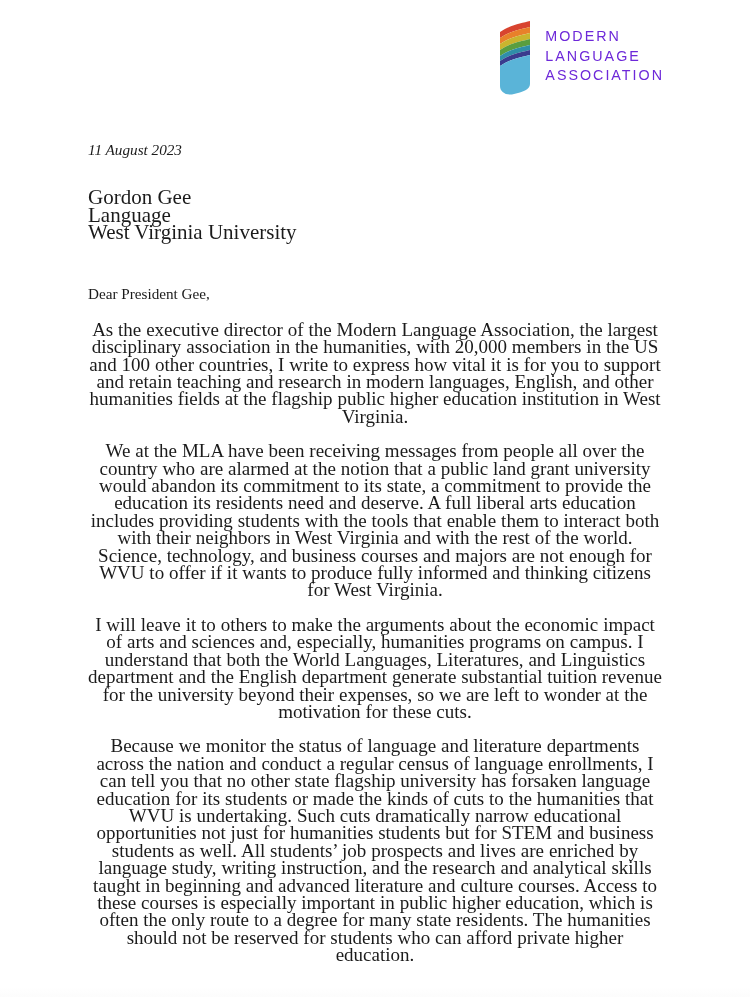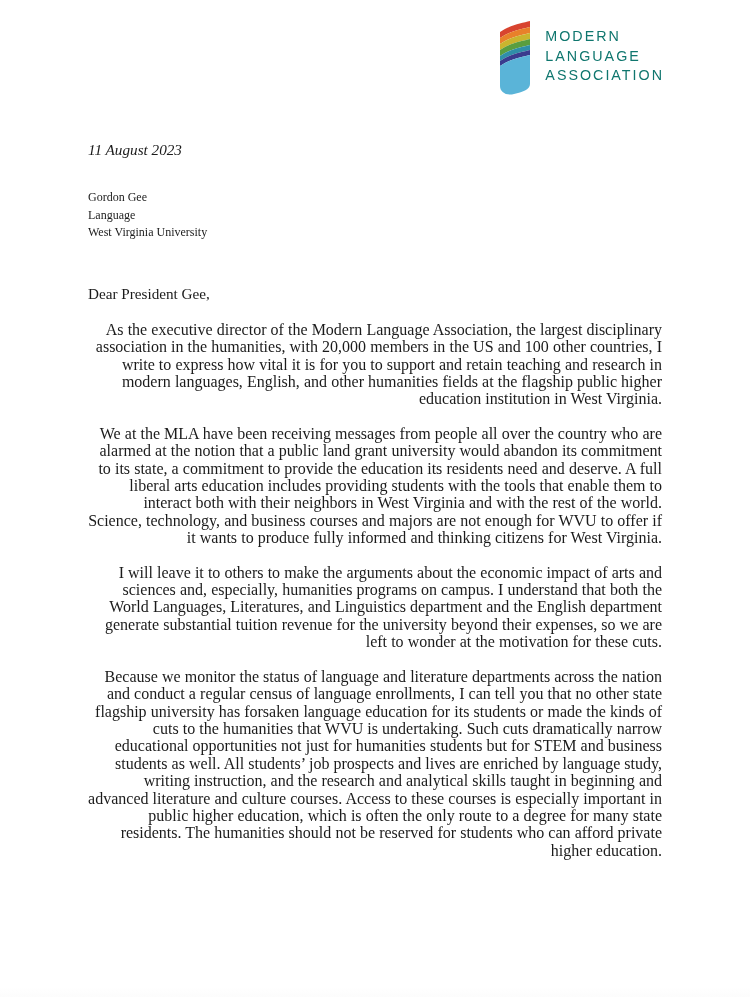--- a/index.html
+++ b/index.html
@@ -39,7 +39,7 @@
   }
   .wordmark {
     font-family: "Liberation Sans", "DejaVu Sans", sans-serif;
-    color: #0f766e;
+    color: #6d28d9;
     font-size: 14.3px;
     line-height: 19.5px;
     letter-spacing: 2.0px;

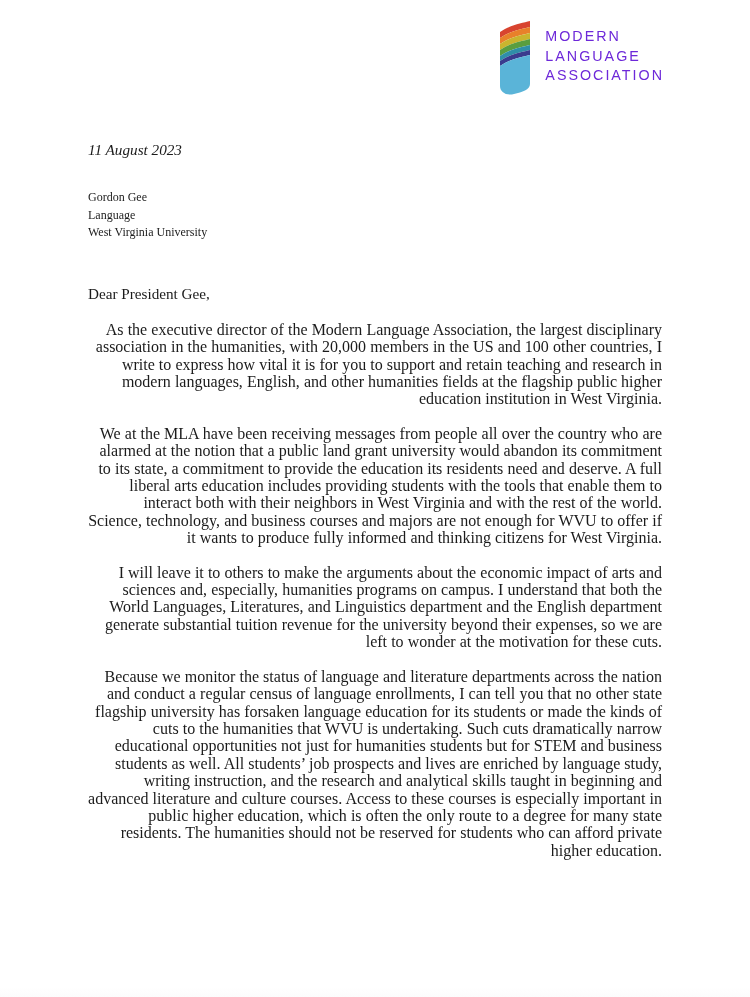--- a/index.html
+++ b/index.html
@@ -63,7 +63,7 @@
   }
   .recipient {
     margin: 0 0 42px 0;
-    font-size: 12px;
+    font-size: 21px;
     line-height: 17.6px;
   }
   .recipient div { display: block; }

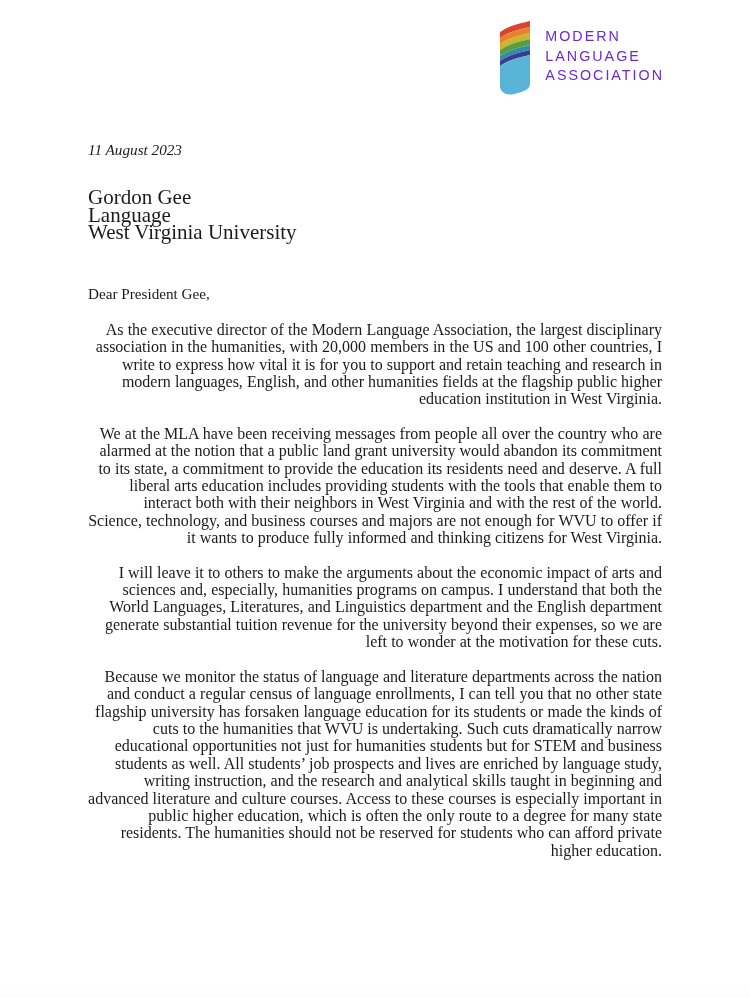--- a/index.html
+++ b/index.html
@@ -73,10 +73,10 @@
     margin: 0 0 18px 0;
   }
   .para {
-    font-size: 16px;
+    font-size: 19px;
     line-height: 17.4px;
     margin: 16px 0 17px 0;
-    text-align: right;
+    text-align: center;
     word-spacing: 0.1px;
   }
   .para:last-child { margin-bottom: 0; }

